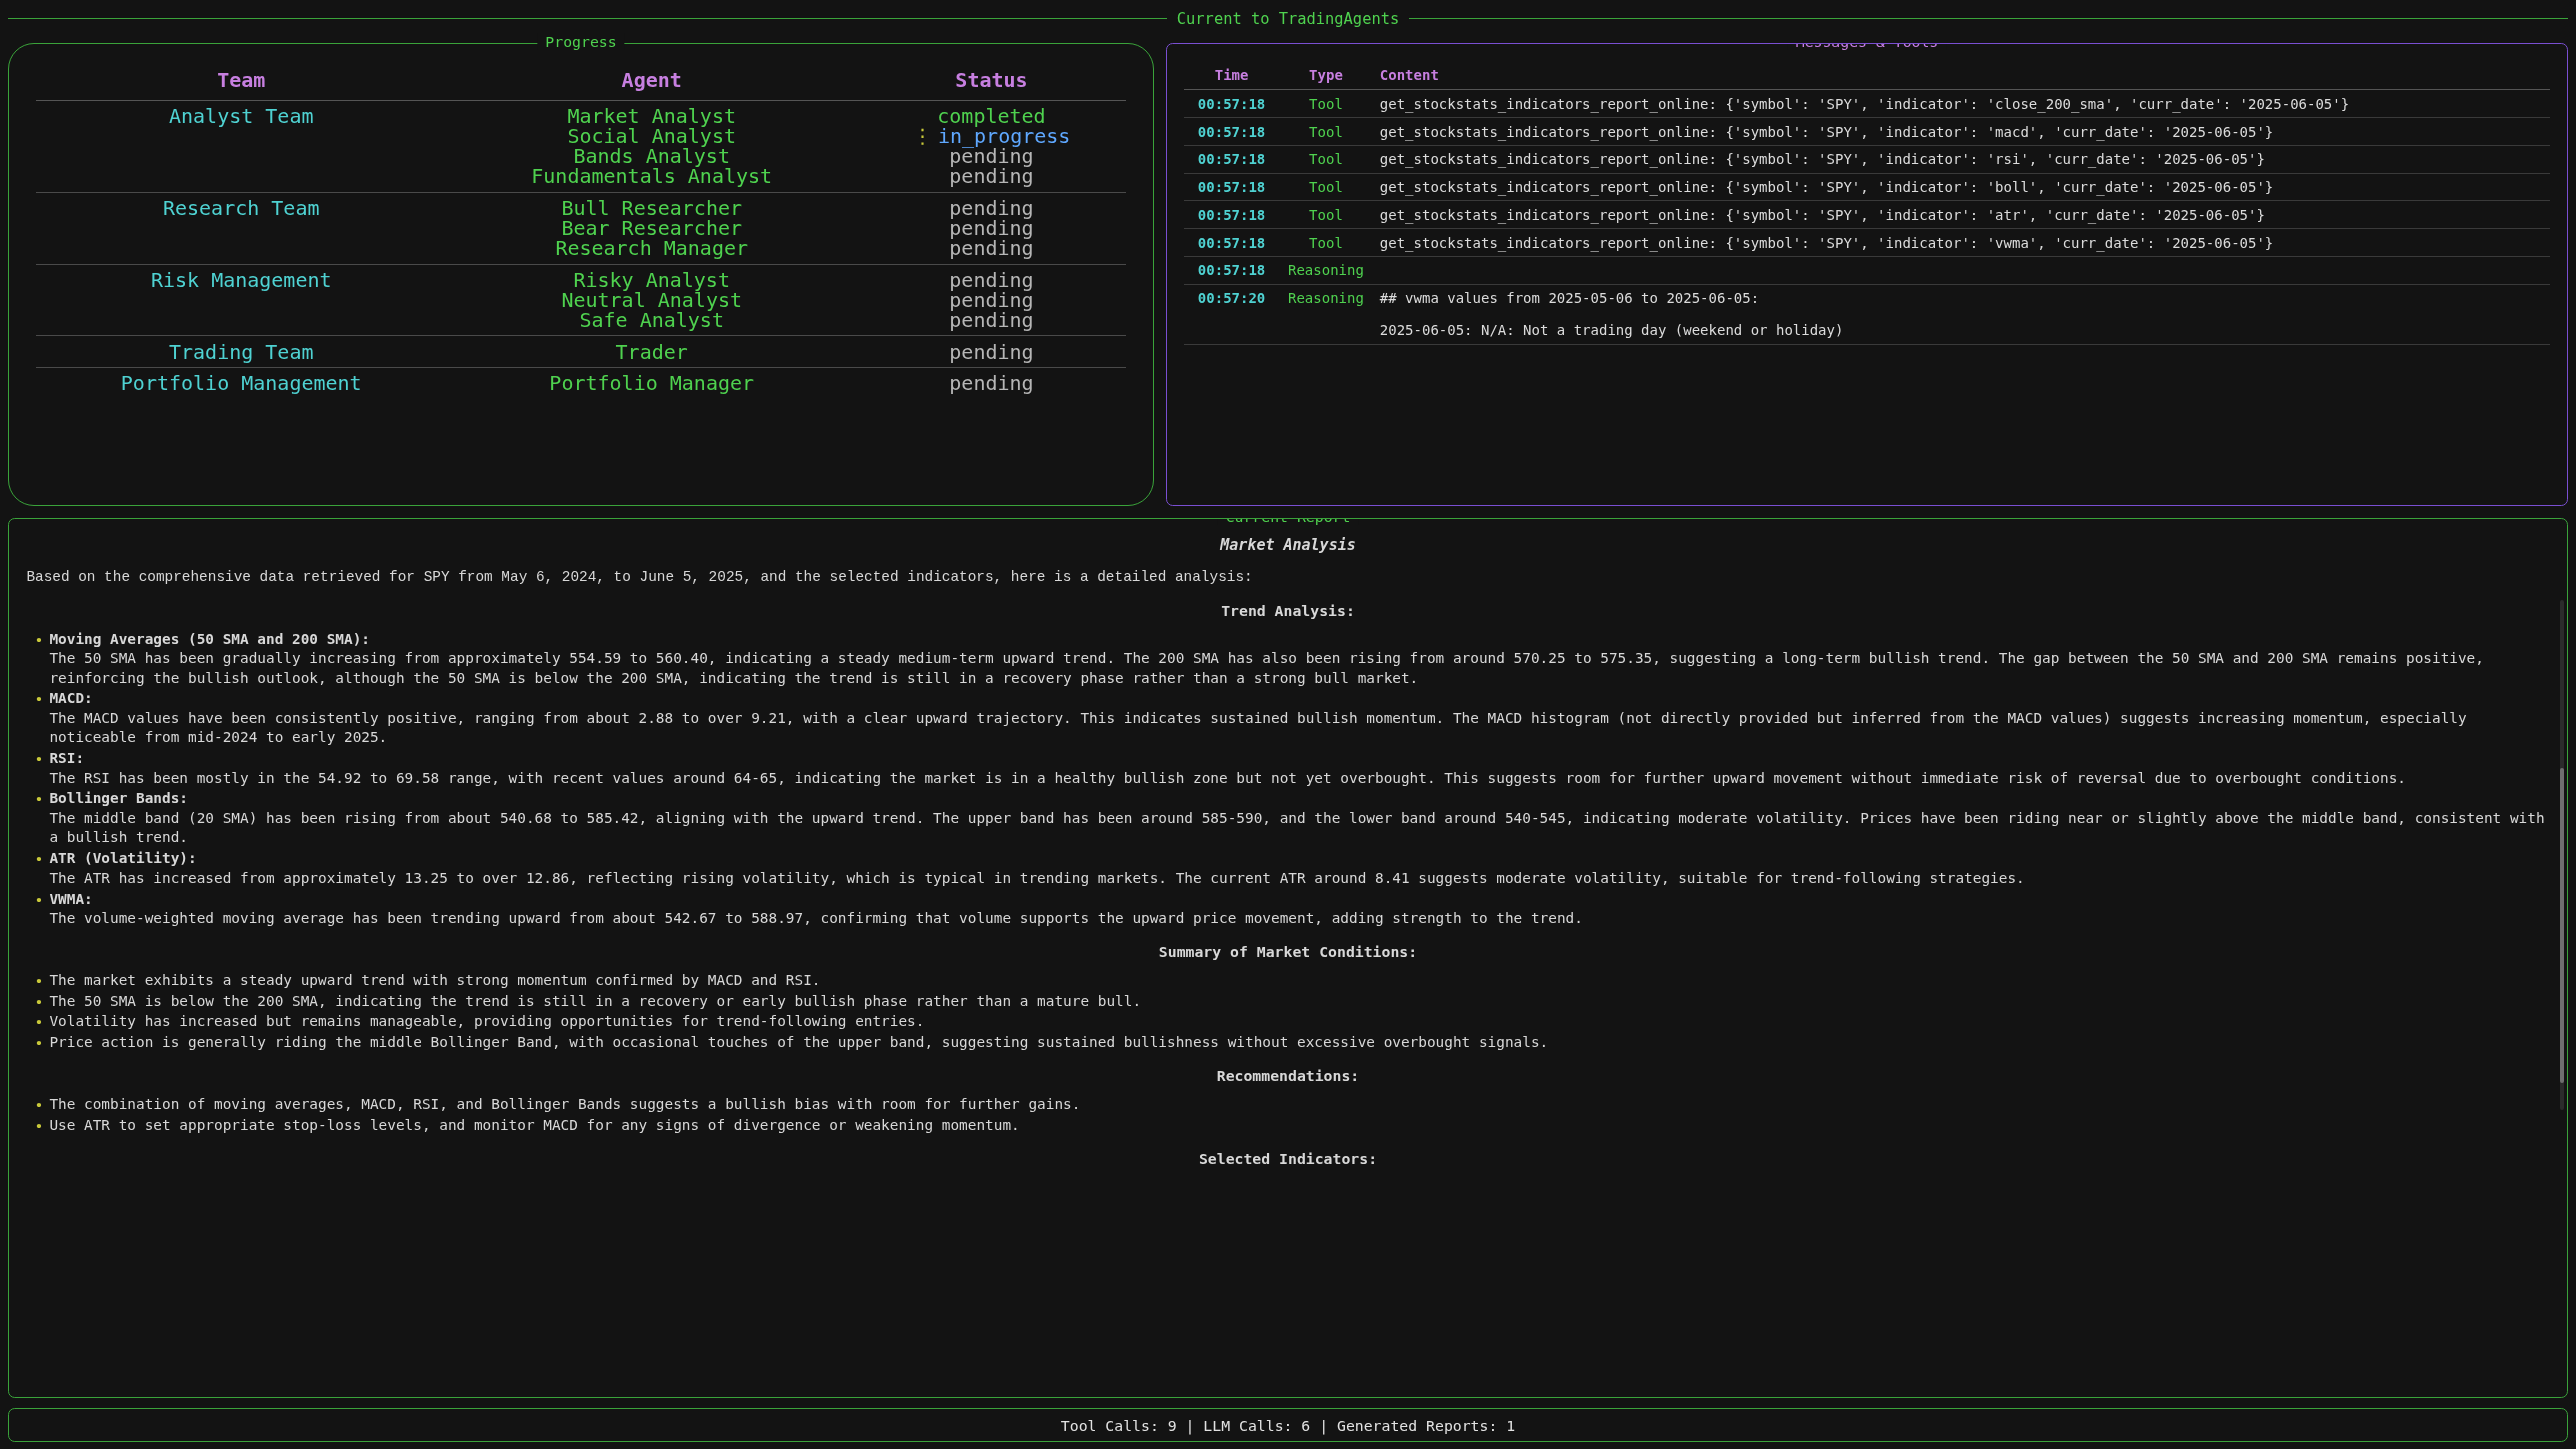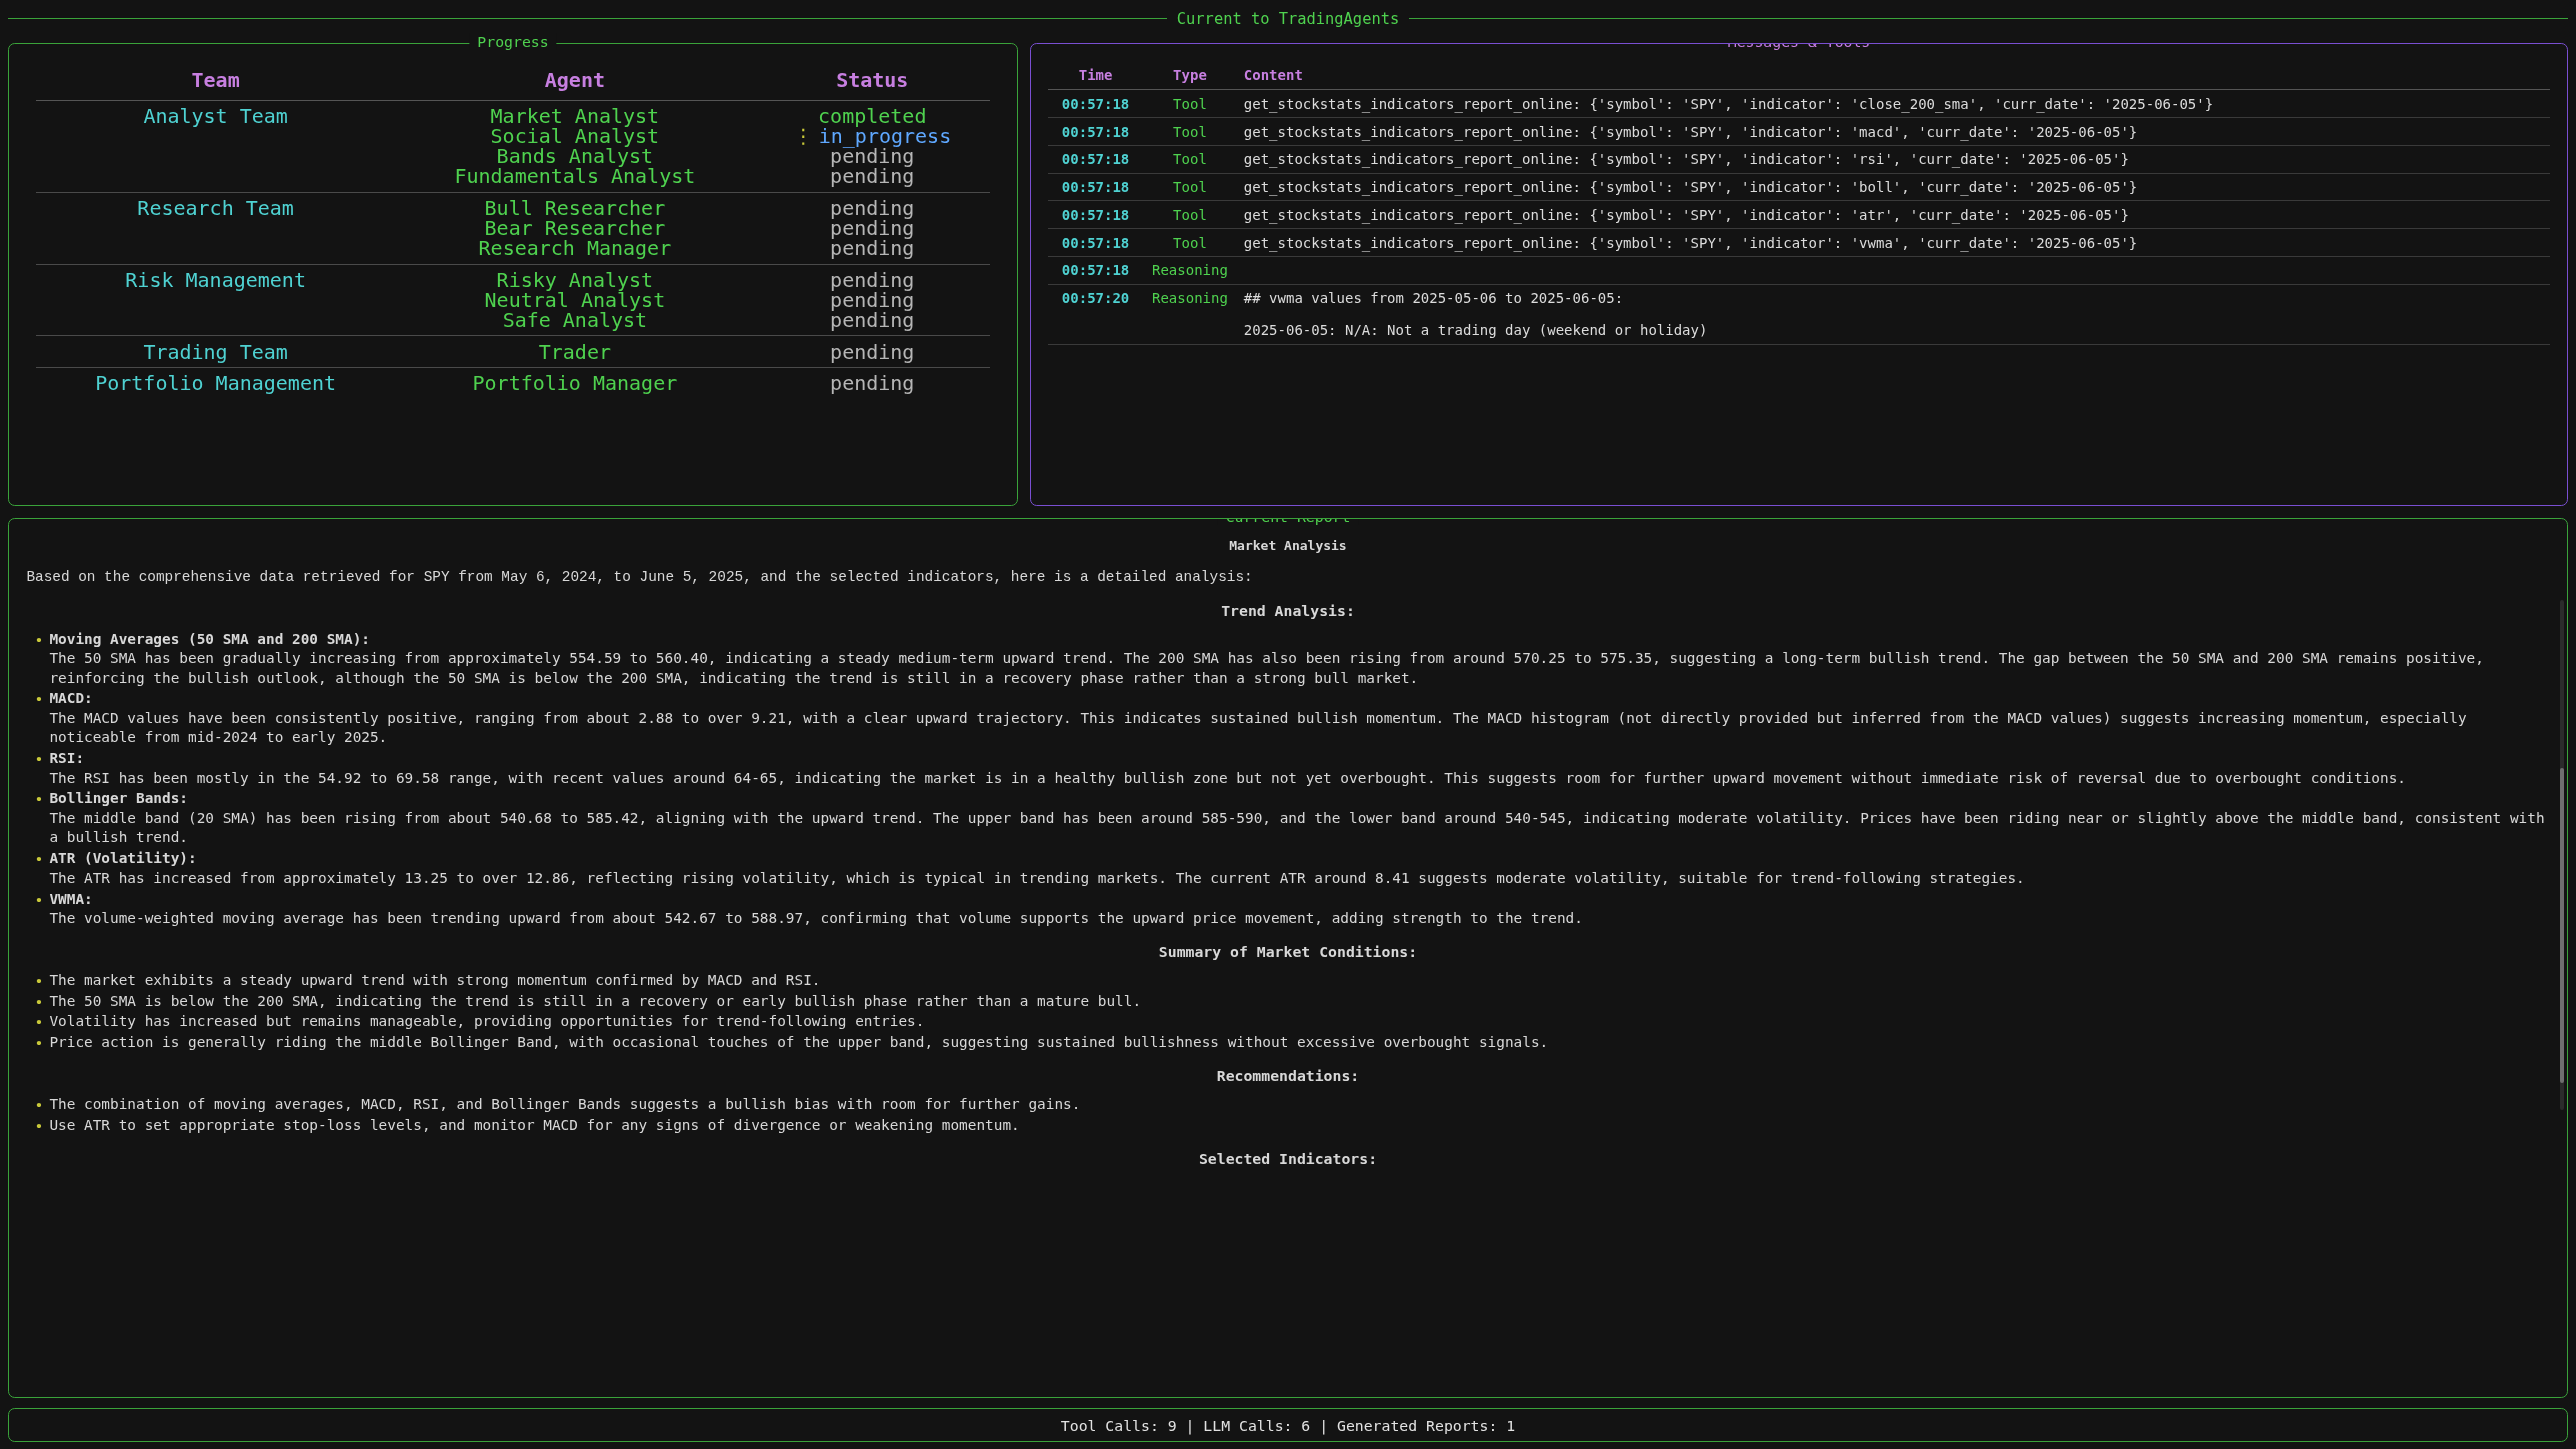--- a/index.html
+++ b/index.html
@@ -74,10 +74,11 @@
     height: 463px;
   }
   .progress-panel {
-    width: 1010px;
+    width: 1146px;
     border-color: #3aa33a;
     flex: none;
     padding: 17.4px 27px 6.7px 27px;
+    border-radius: 26px;
   }
   .progress-panel > .panel-title { color: #4fd24f; }
 

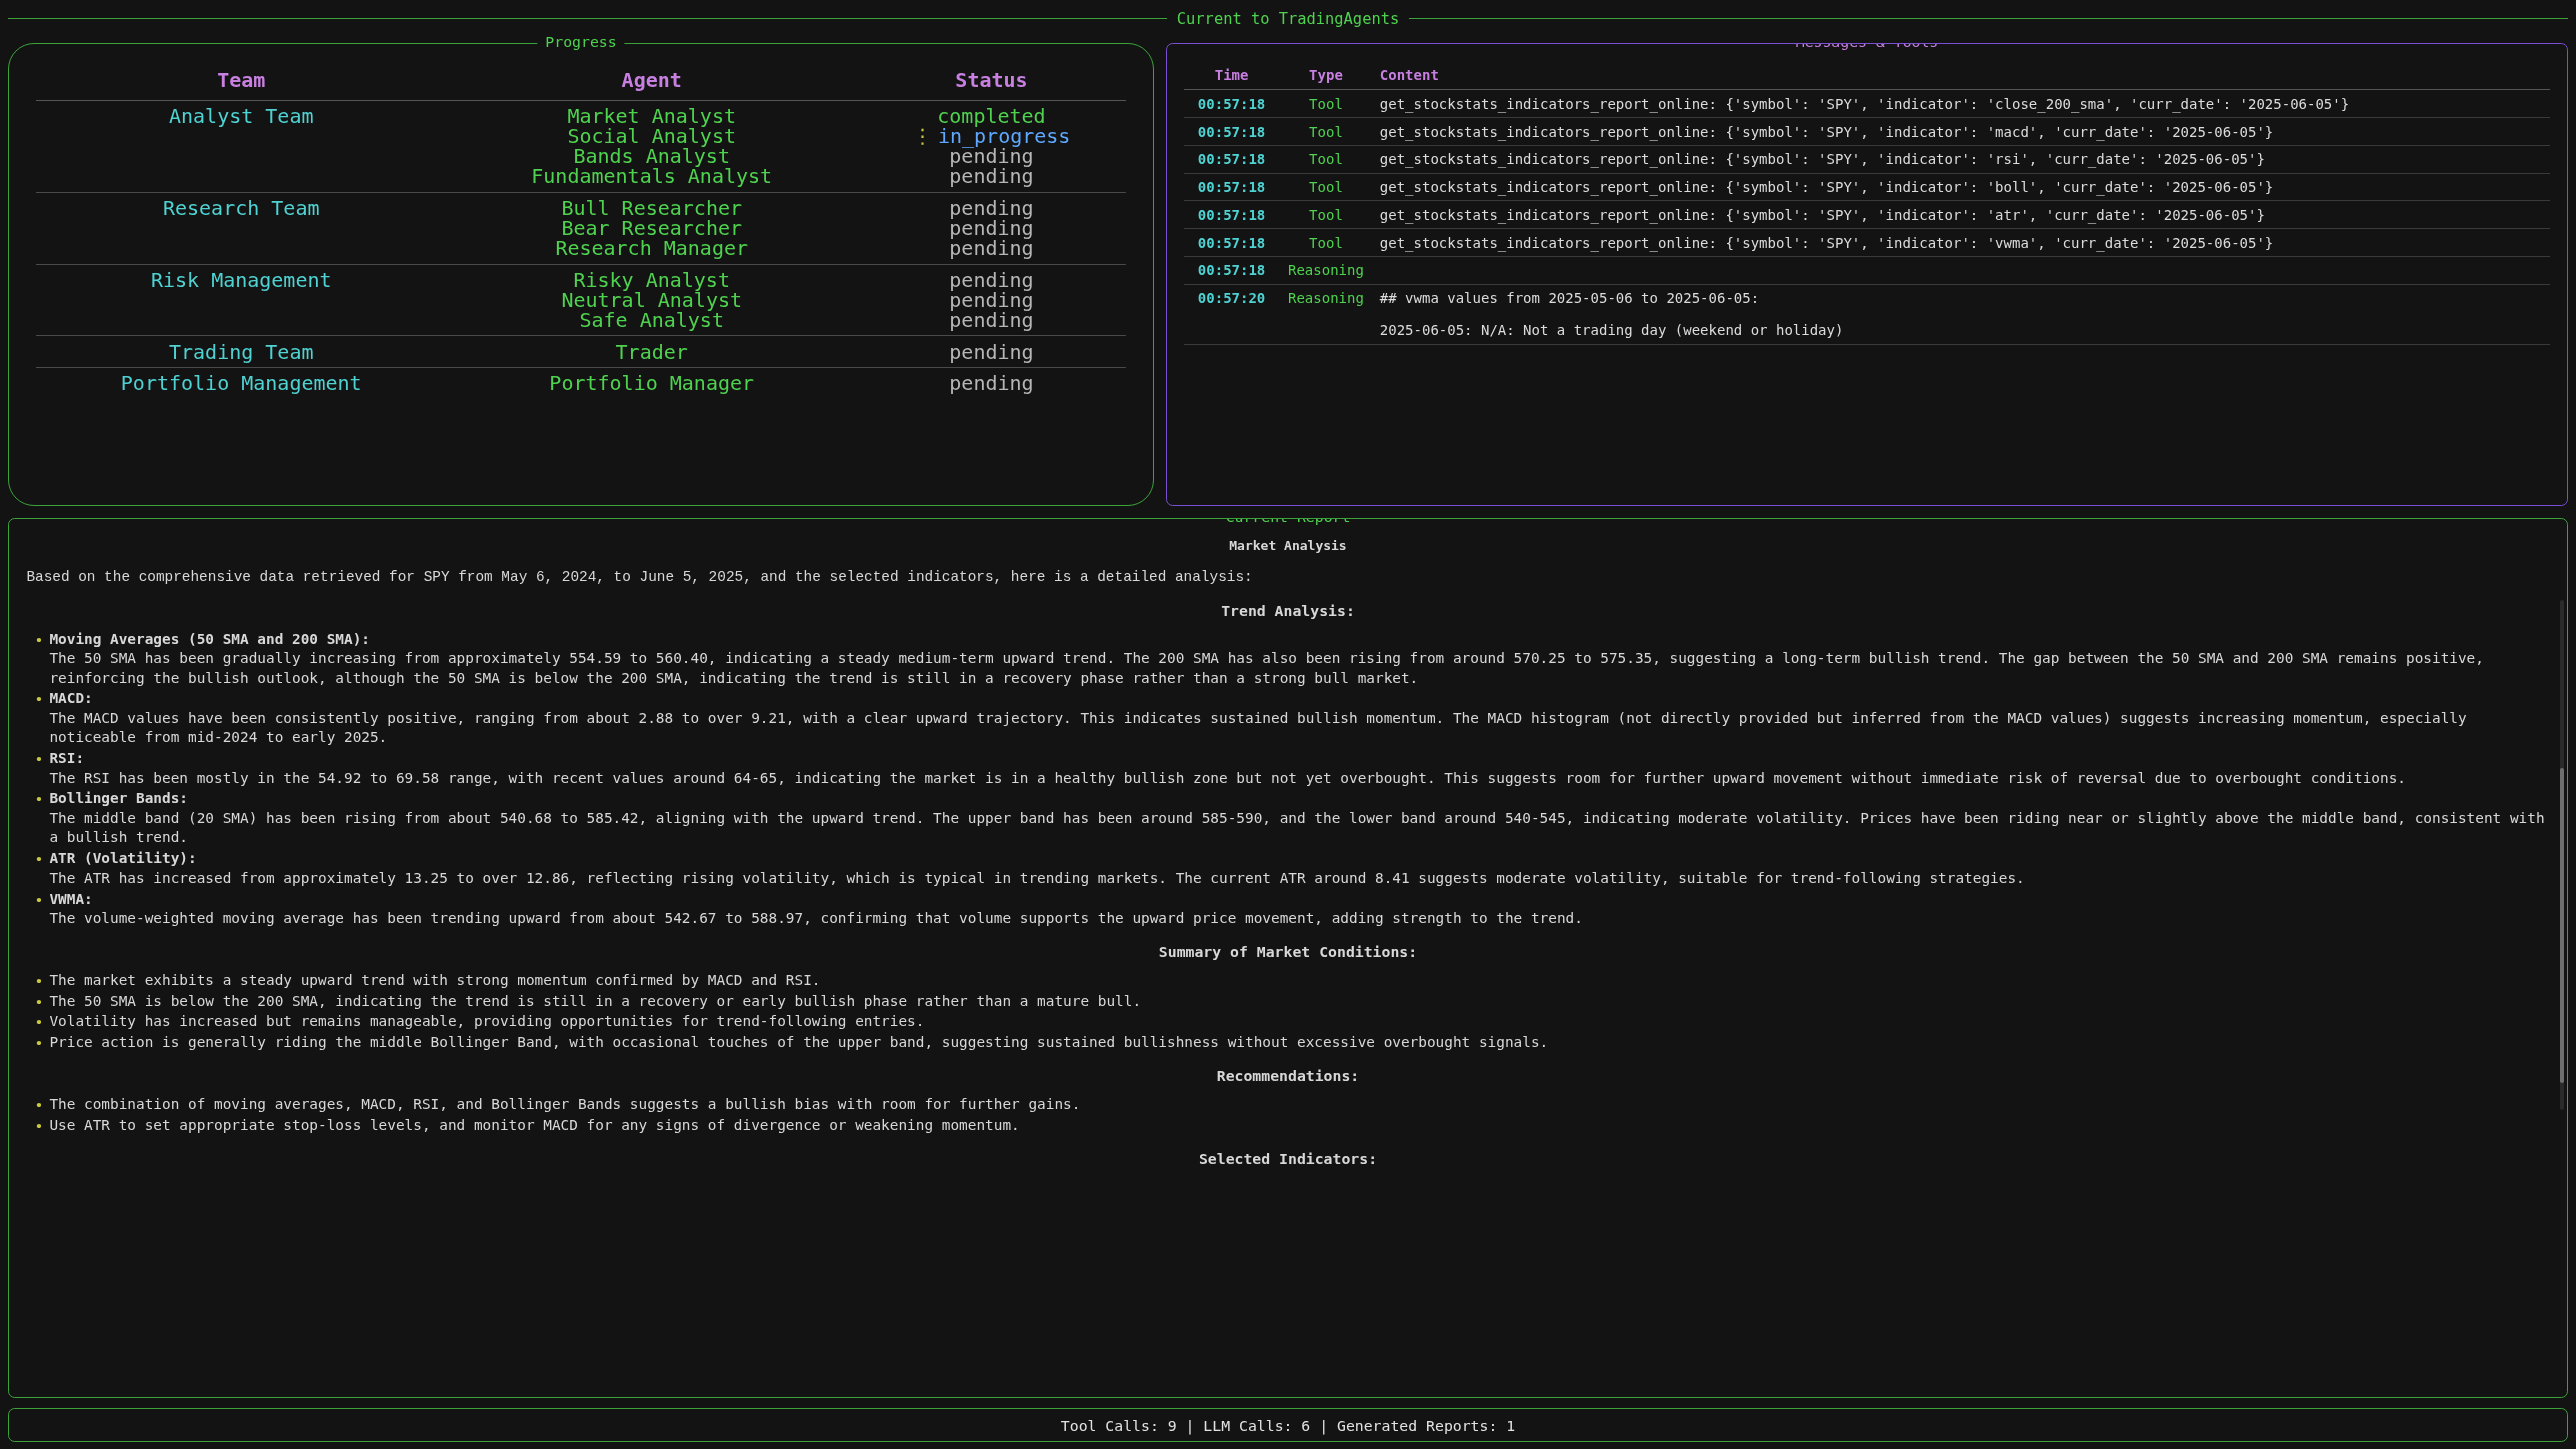--- a/index.html
+++ b/index.html
@@ -175,7 +175,8 @@
     text-align: center;
     font-weight: bold;
     margin: 4px 0 12px 0;
-    font-size: 13px;
+    font-size: 15px;
+    font-style: italic;
   }
   .rep-h2 {
     text-align: center;

